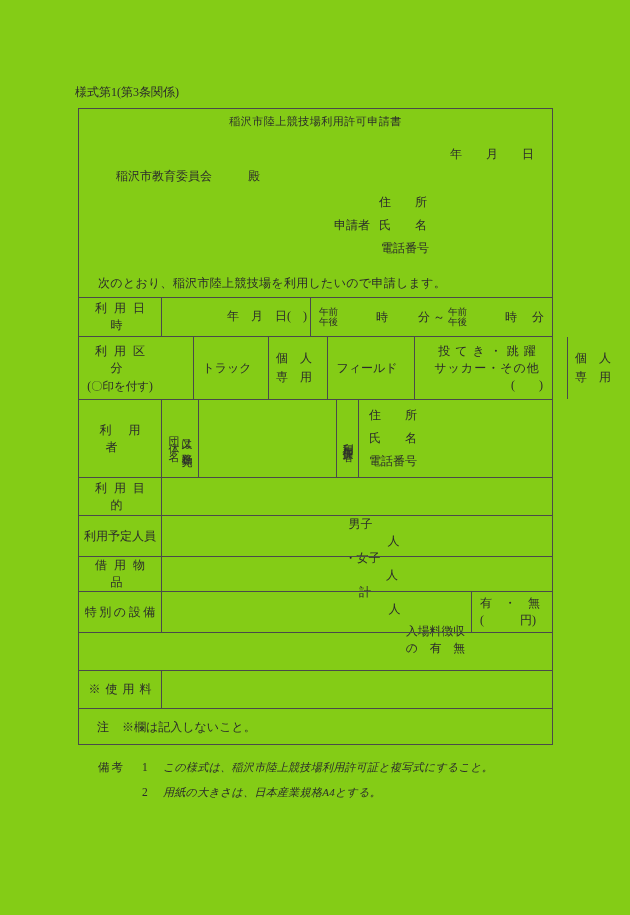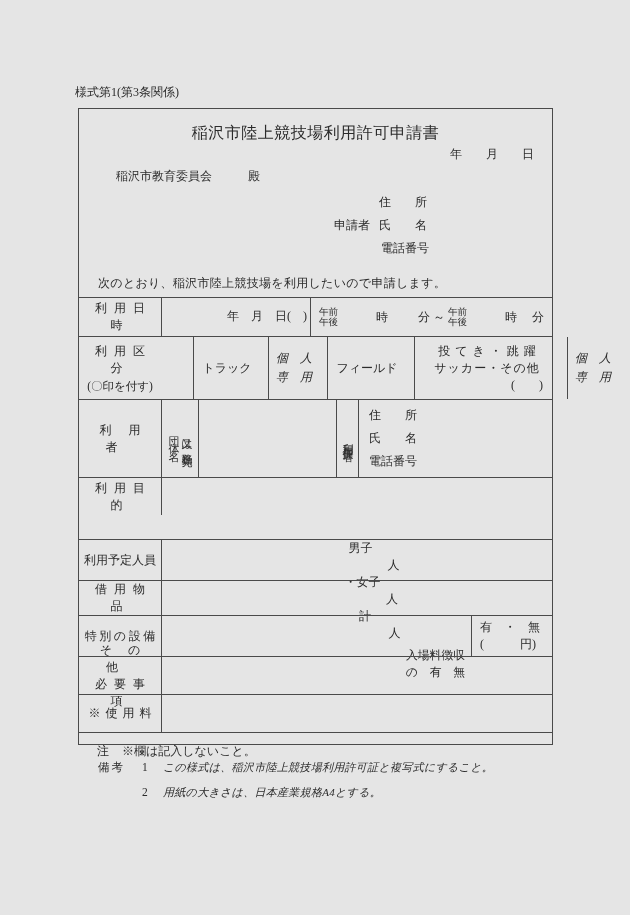--- a/index.html
+++ b/index.html
@@ -9,7 +9,7 @@
     color:#2b2b2b;font-size:12px;
     -webkit-font-smoothing:antialiased;
   }
-  .page{position:absolute;left:0;top:0;width:630px;height:915px;background:#e5e5e5;}
+  .page{position:absolute;left:0;top:0;width:630px;height:915px;background:#84cc16;}
   .form-no{position:absolute;left:75px;top:84px;font-size:12px;}
   .box{
     position:absolute;left:78px;top:108px;width:475px;height:637px;

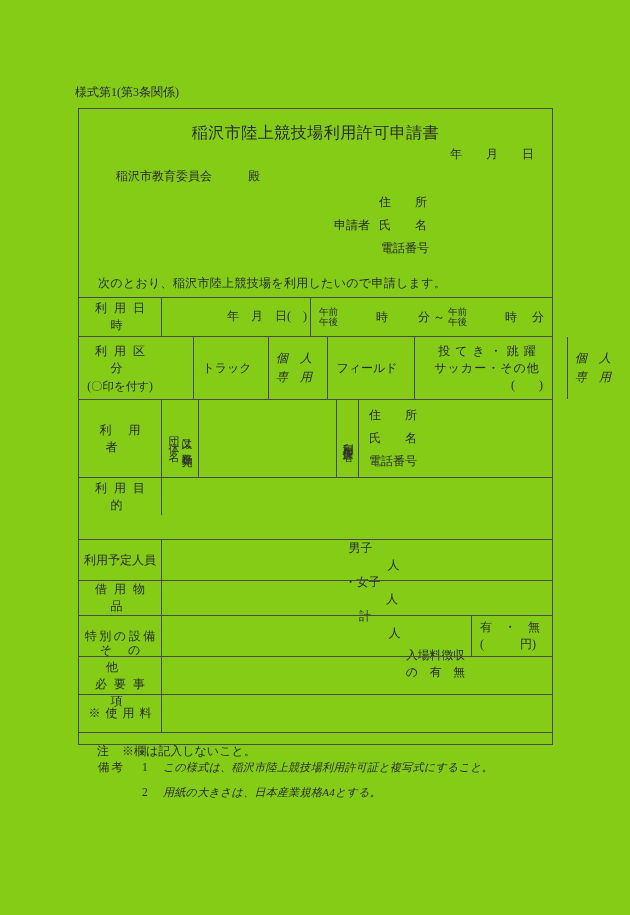--- a/index.html
+++ b/index.html
@@ -17,7 +17,7 @@
     display:flex;flex-direction:column;
   }
   .hdr{position:relative;height:188px;flex:none;}
-  .title{position:absolute;left:0;top:14px;width:100%;text-align:center;font-size:16px;letter-spacing:0.5px;}
+  .title{position:absolute;left:0;top:5px;width:100%;text-align:center;font-size:11px;letter-spacing:0.5px;}
   .dateline{position:absolute;right:18px;top:37px;}
   .addressee{position:absolute;left:37px;top:59px;}
   .dono{margin-left:36px;}

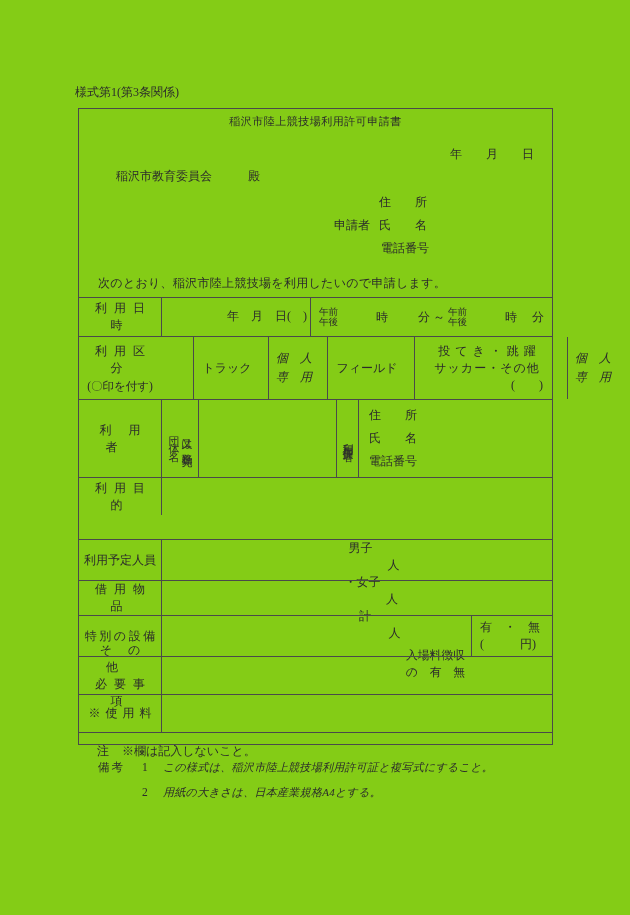--- a/index.html
+++ b/index.html
@@ -54,7 +54,7 @@
   .ampm{display:flex;flex-direction:column;font-size:9.5px;line-height:10.5px;flex:none;}
   .ml38{margin-left:38px;} .ml30{margin-left:30px;} .ml3{margin-left:3px;} .ml15{margin-left:15px;}
   .center{align-items:center;text-align:center;}
-  .two-line{line-height:19px;font-style:italic;}
+  .two-line{line-height:19px;}
   .other-cell{line-height:17px;text-align:center;}
   .other-paren{text-align:right;padding-right:16px;}
   .org-cell{flex-direction:row;align-items:center;justify-content:center;}

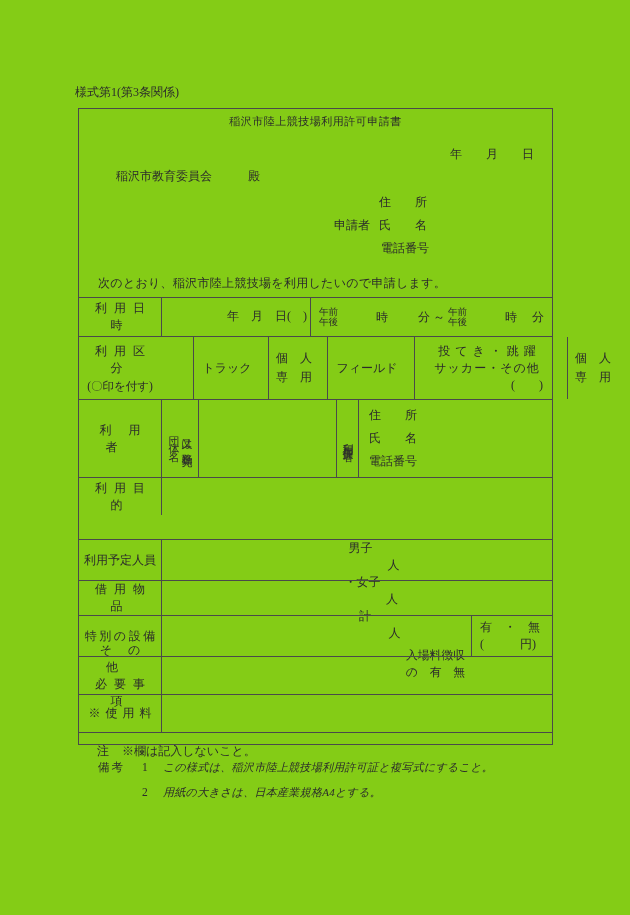--- a/index.html
+++ b/index.html
@@ -41,7 +41,7 @@
   .ls1{letter-spacing:1px;}
   .sub{font-size:11.5px;letter-spacing:0;text-indent:0;margin-top:2px;}
   .r1{height:39px;} .r2{height:63px;gap:8px;} .r3{height:78px;} .r4{height:38px;}
-  .r5{height:41px;margin-top:24px;} .r6{height:35px;font-family:Liberation Mono, monospace;} .r7{height:41px;} .r8{height:38px;}
+  .r5{height:41px;} .r6{height:35px;font-family:Liberation Mono, monospace;} .r7{height:41px;} .r8{height:38px;}
   .r9{height:38px;} .r10{height:37px;}
   .w149{width:149px;flex:none;} .w244{width:244px;flex:none;}
   .w67{width:67px;flex:none;margin-left:24px;} .w51{width:51px;flex:none;} .w79{width:79px;flex:none;}

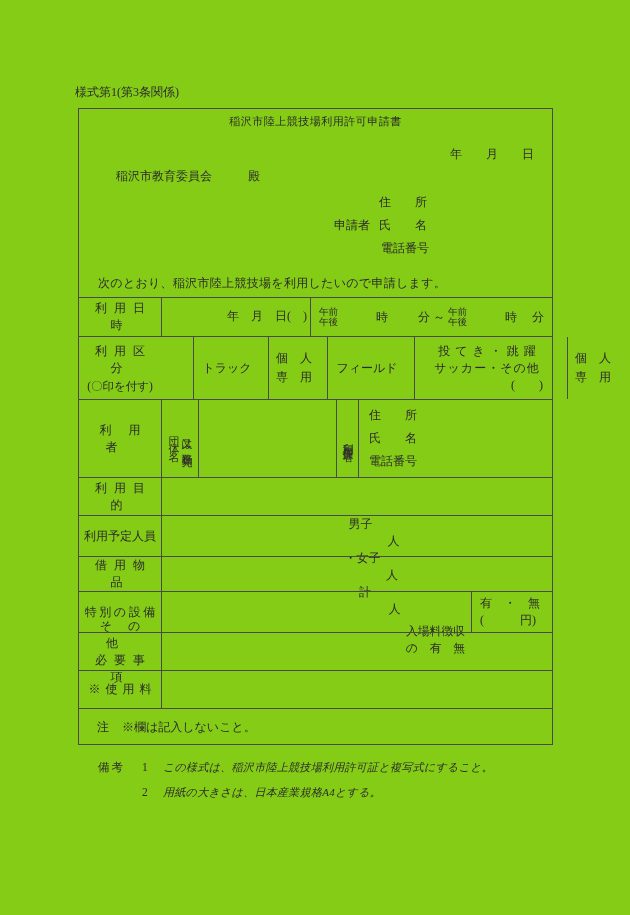--- a/index.html
+++ b/index.html
@@ -203,10 +203,6 @@
     </div>
 
     <div class="row r8">
-      <div class="cell label">
-        <div class="ls16">その他</div>
-        <div class="ls7">必要事項</div>
-      </div>
       <div class="cell fill"></div>
     </div>
 

